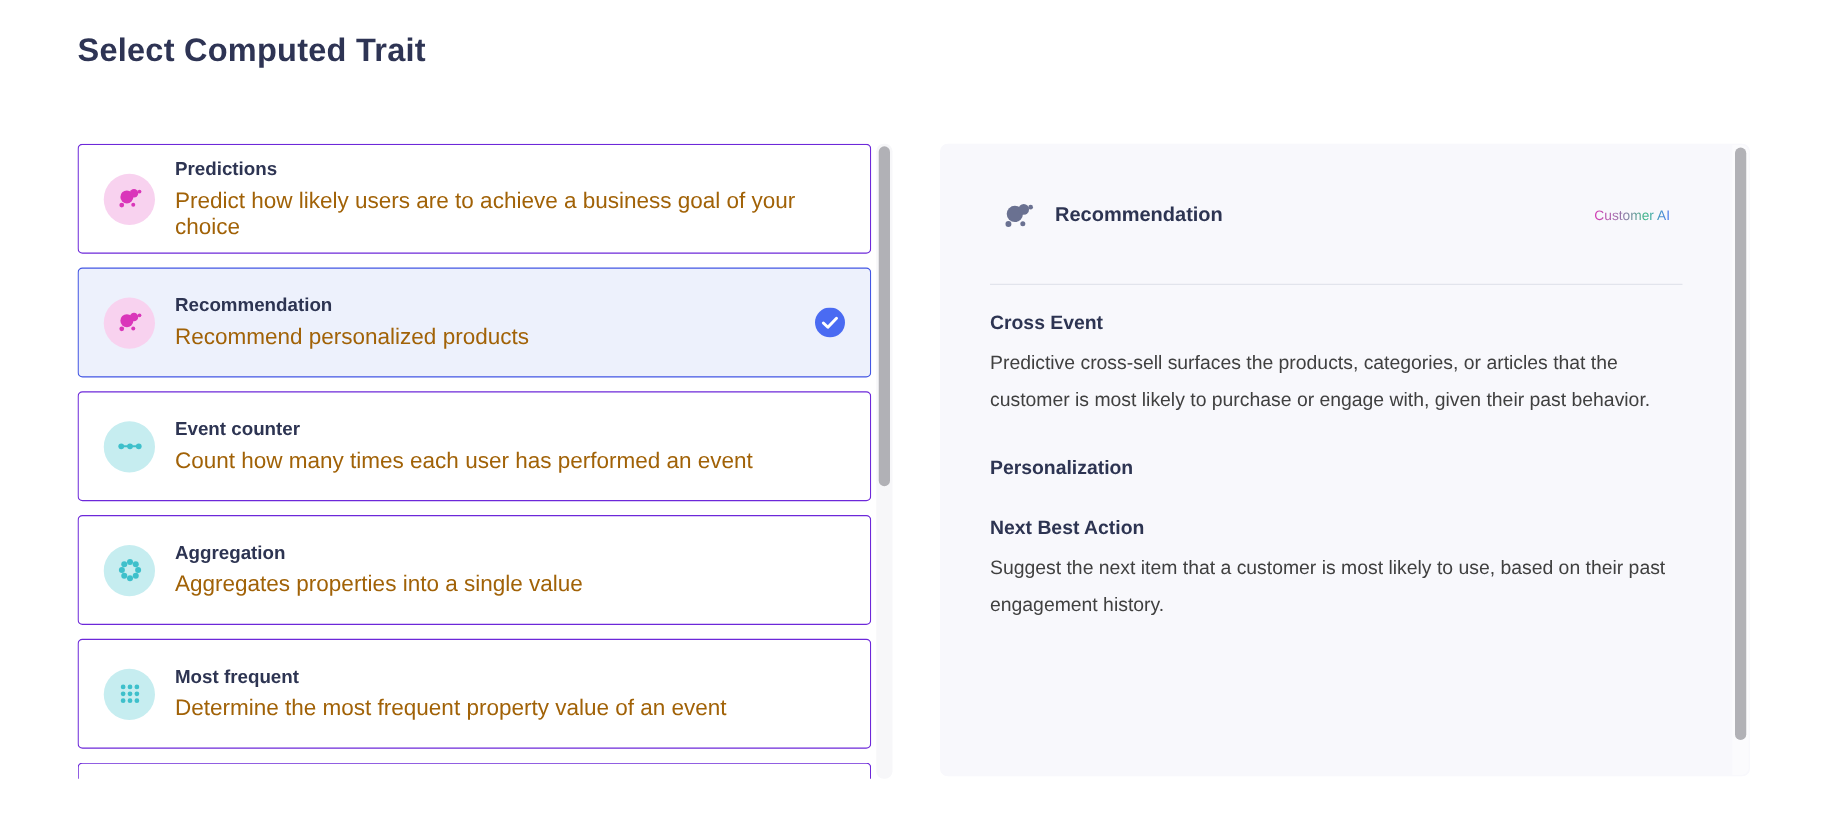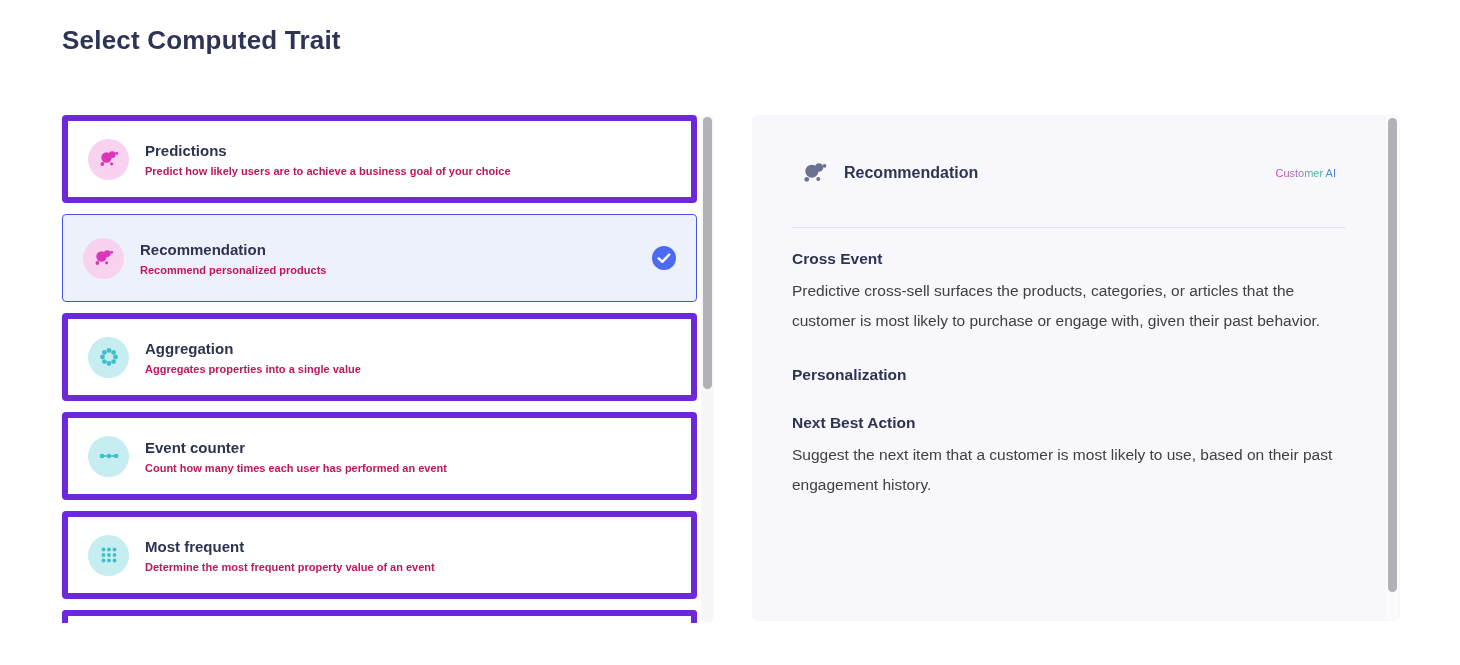--- a/index.html
+++ b/index.html
@@ -20,7 +20,7 @@
   }
   .card {
     position: relative; width: 635px; height: 88px; margin-bottom: 11px;
-    background: #ffffff; border: 6px solid #6d28d9; border-radius: 4px;
+    background: #ffffff; border: 1px solid #6d28d9; border-radius: 4px;
     display: flex; align-items: center; padding: 0 20px; cursor: pointer;
   }
   .card.selected { background: #edf1fc; border: 1px solid #4356e3; }

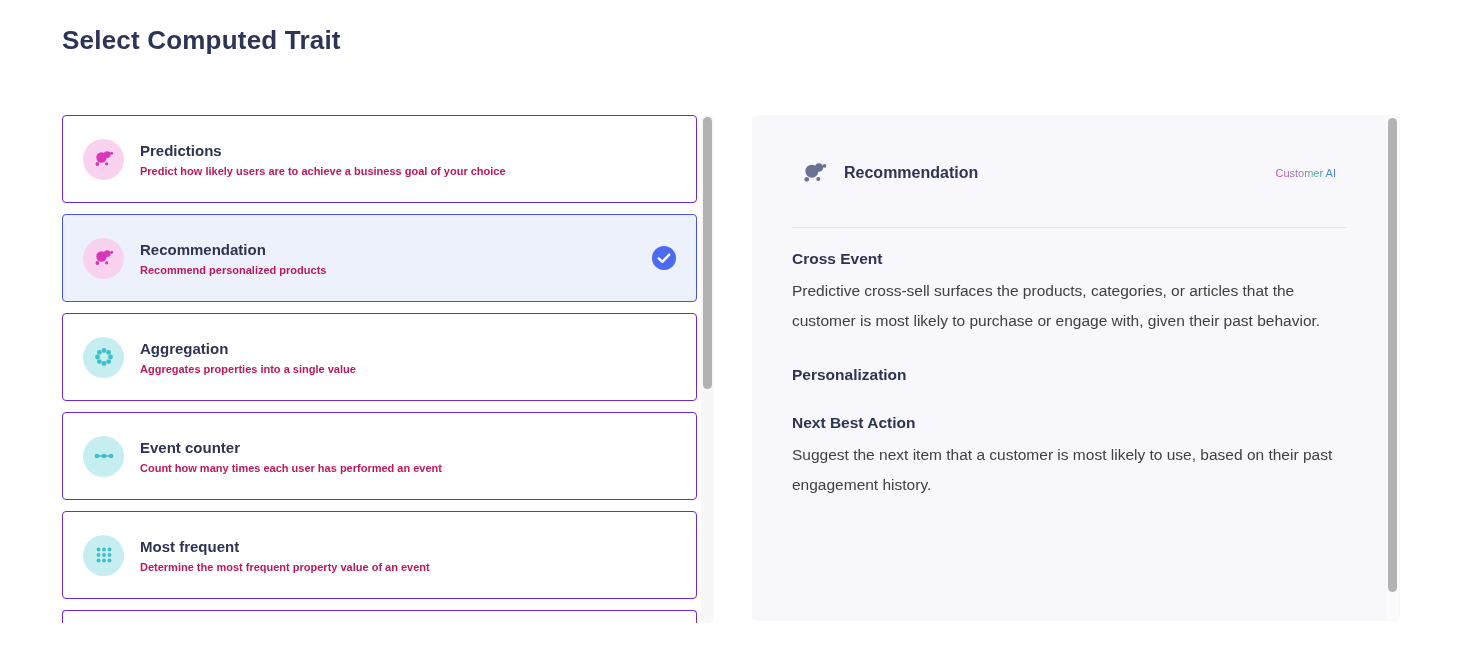--- a/index.html
+++ b/index.html
@@ -33,7 +33,7 @@
   .icon-circle.teal { background: #c6edf0; }
   .card-text { margin-left: 16px; }
   .card-title { font-size: 15px; font-weight: bold; color: #2d3452; margin-bottom: 6px; }
-  .card-desc { font-size: 11px; color: #be185d; font-weight: bold; }
+  .card-desc { font-size: 18px; color: #a16207; }
   .check-badge {
     position: absolute; right: 20px; top: 50%; transform: translateY(-50%);
     width: 24px; height: 24px;

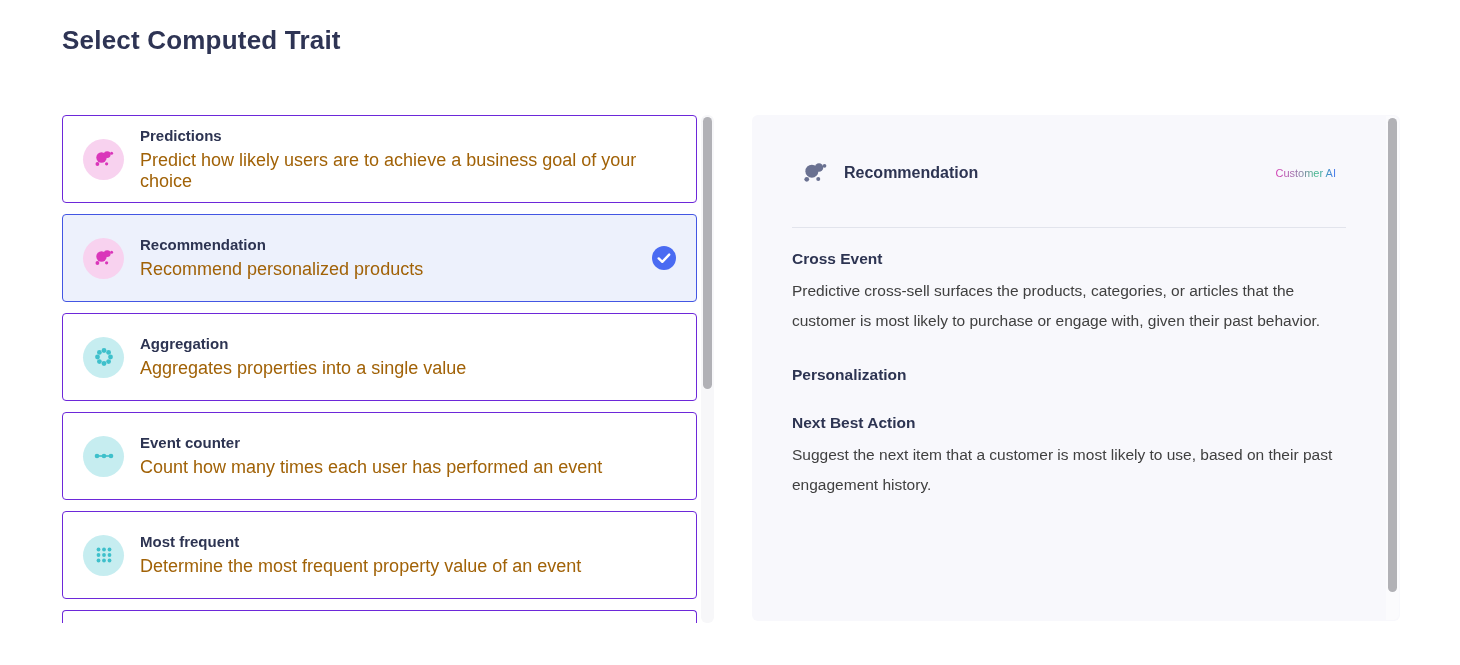--- a/index.html
+++ b/index.html
@@ -129,6 +129,23 @@
           <path d="M6.7 12.4 L10.3 15.8 L17.2 8.6" fill="none" stroke="#ffffff" stroke-width="2.4" stroke-linecap="round" stroke-linejoin="round"></path>
         </svg>
       </span>
+    </div>
+
+    <div class="card">
+      <span class="icon-circle teal">
+        <svg width="24" height="24" viewBox="0 0 24 24">
+          <line x1="5" y1="12" x2="19" y2="12" stroke="#3ec0cb" stroke-width="1.6"></line>
+          <g fill="#3ec0cb">
+            <circle cx="5" cy="12" r="2.3"></circle>
+            <circle cx="12" cy="12" r="2.3"></circle>
+            <circle cx="19" cy="12" r="2.3"></circle>
+          </g>
+        </svg>
+      </span>
+      <div class="card-text">
+        <div class="card-title">Event counter</div>
+        <div class="card-desc">Count how many times each user has performed an event</div>
+      </div>
     </div>
 
     <div class="card">
@@ -150,23 +167,6 @@
       <div class="card-text">
         <div class="card-title">Aggregation</div>
         <div class="card-desc">Aggregates properties into a single value</div>
-      </div>
-    </div>
-
-    <div class="card">
-      <span class="icon-circle teal">
-        <svg width="24" height="24" viewBox="0 0 24 24">
-          <line x1="5" y1="12" x2="19" y2="12" stroke="#3ec0cb" stroke-width="1.6"></line>
-          <g fill="#3ec0cb">
-            <circle cx="5" cy="12" r="2.3"></circle>
-            <circle cx="12" cy="12" r="2.3"></circle>
-            <circle cx="19" cy="12" r="2.3"></circle>
-          </g>
-        </svg>
-      </span>
-      <div class="card-text">
-        <div class="card-title">Event counter</div>
-        <div class="card-desc">Count how many times each user has performed an event</div>
       </div>
     </div>
 

